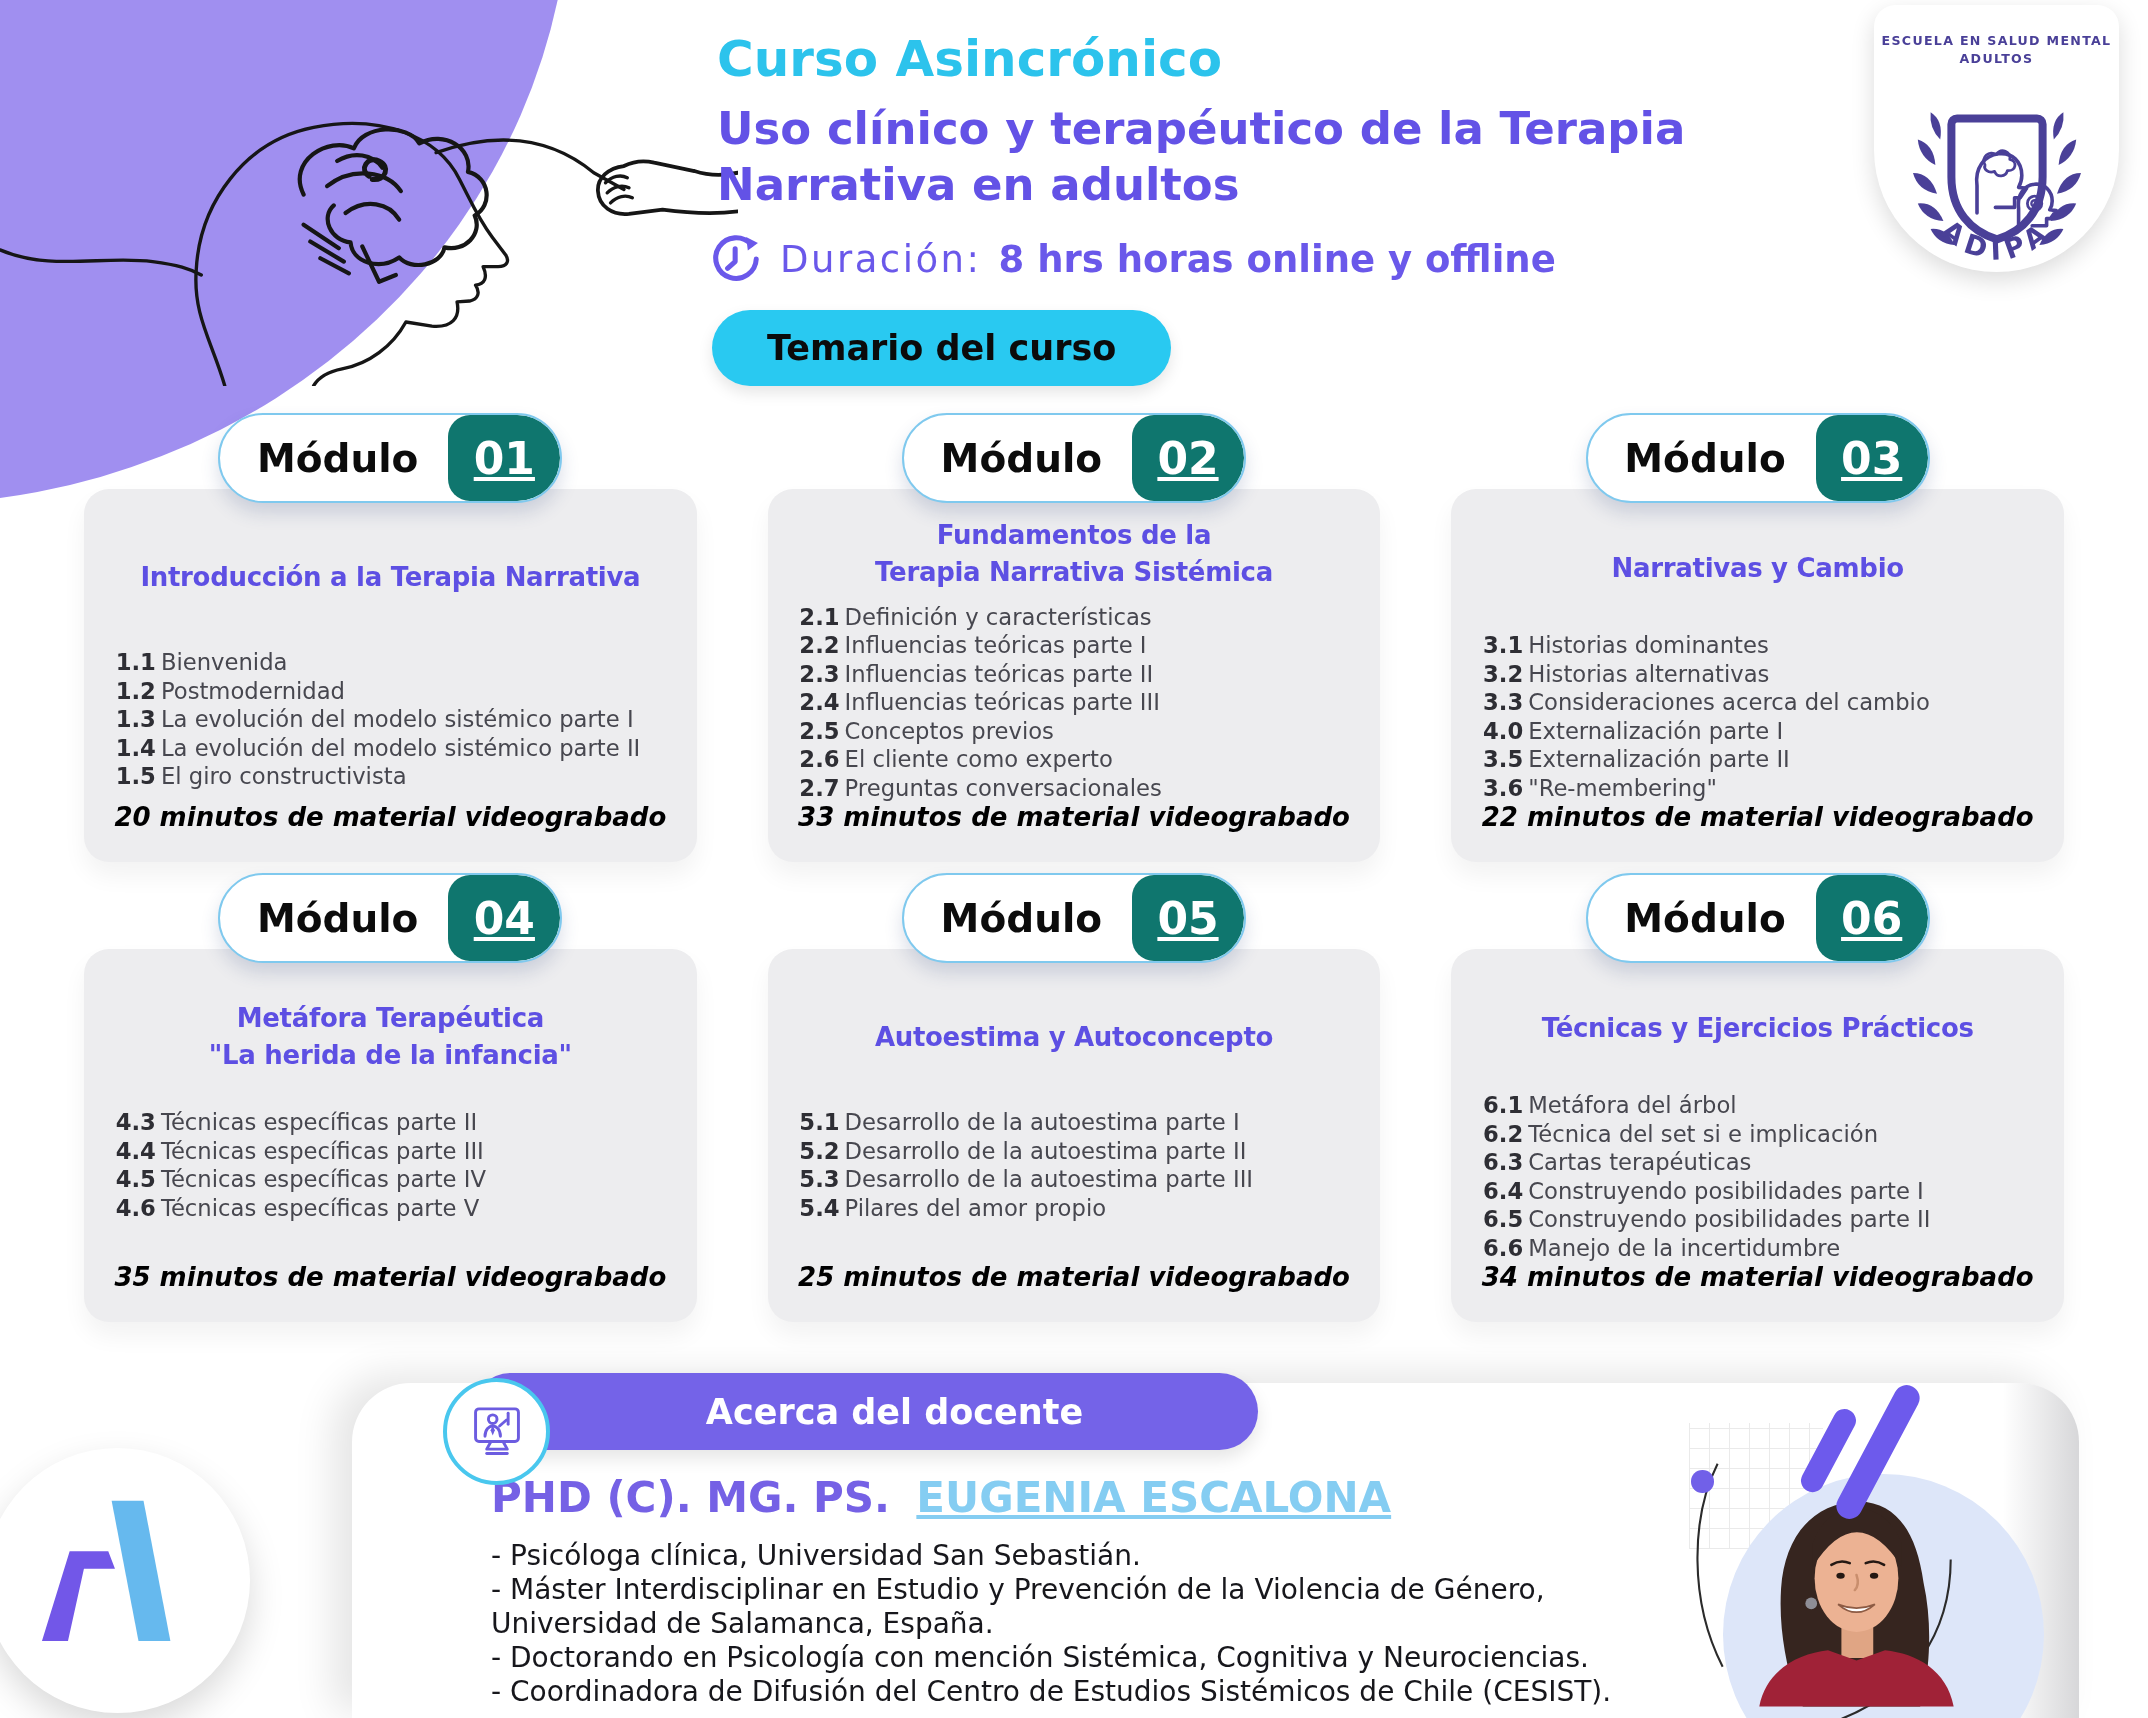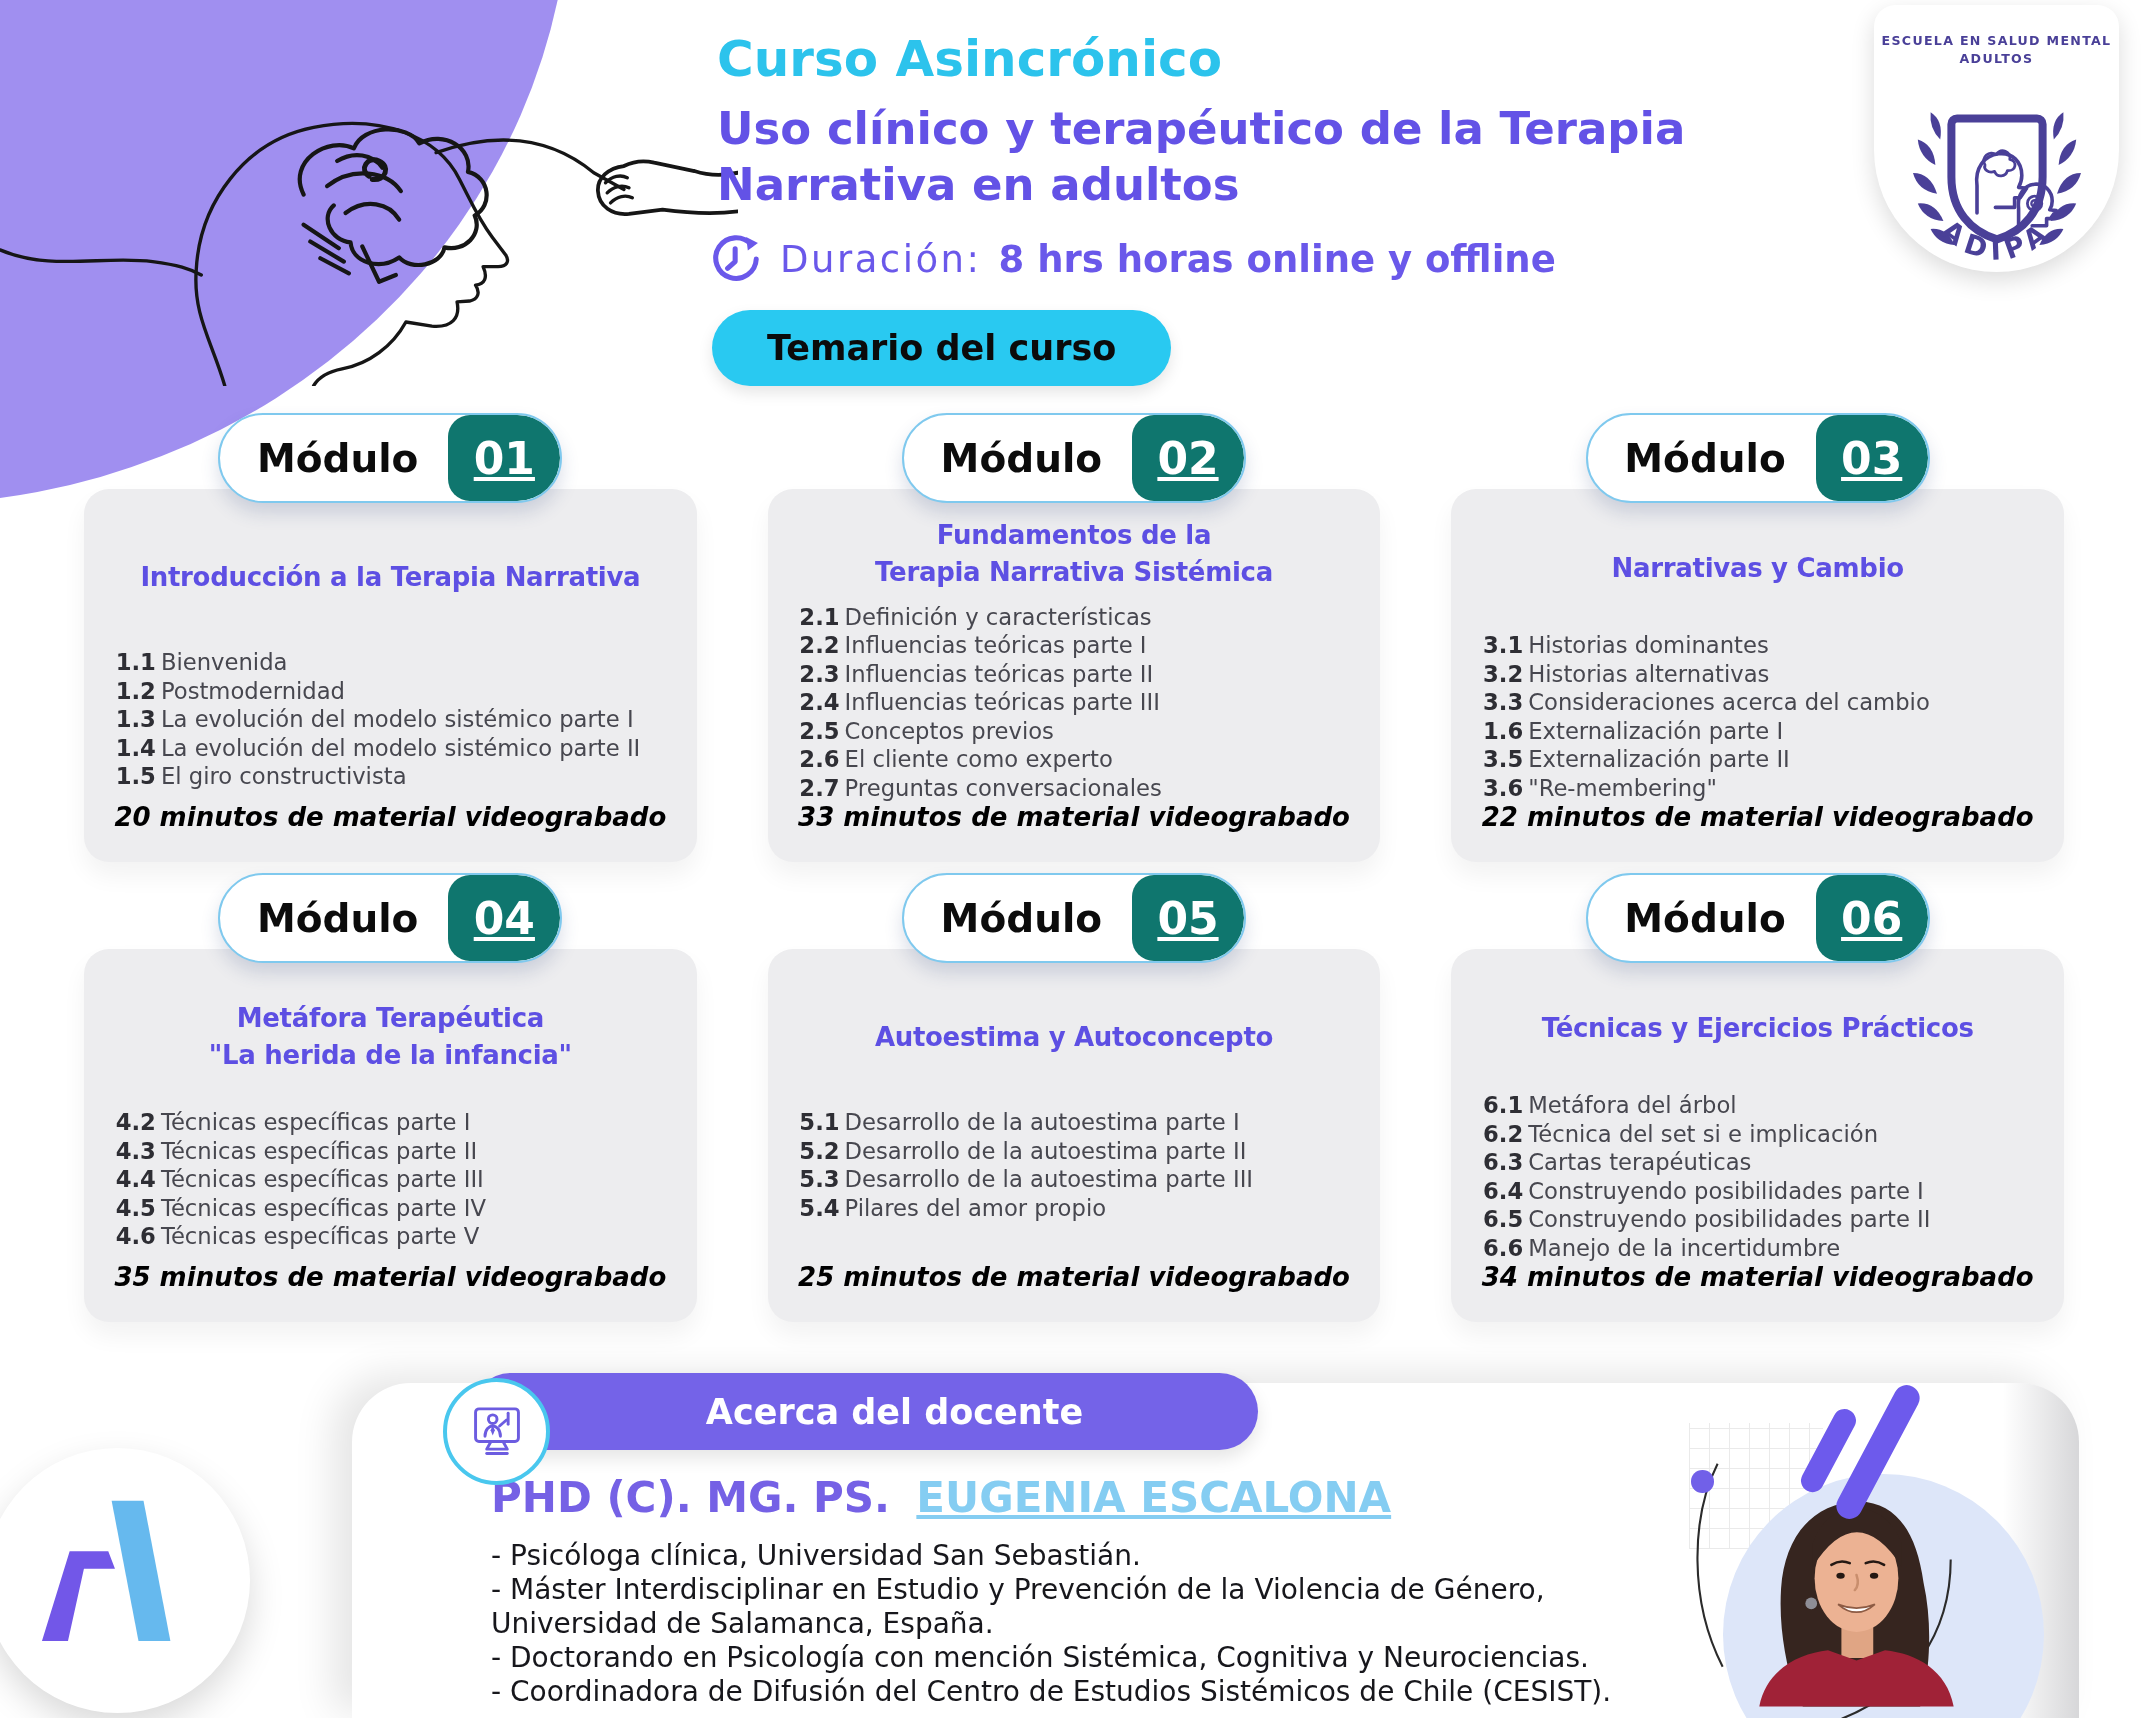--- a/index.html
+++ b/index.html
@@ -222,7 +222,7 @@
           <div class="mitem"><b>3.1</b><span>Historias dominantes</span></div>
           <div class="mitem"><b>3.2</b><span>Historias alternativas</span></div>
           <div class="mitem"><b>3.3</b><span>Consideraciones acerca del cambio</span></div>
-          <div class="mitem"><b>1.6</b><span>Externalización parte I</span></div>
+          <div class="mitem"><b>4.0</b><span>Externalización parte I</span></div>
           <div class="mitem"><b>3.5</b><span>Externalización parte II</span></div>
           <div class="mitem"><b>3.6</b><span>"Re-membering"</span></div>
         </div>

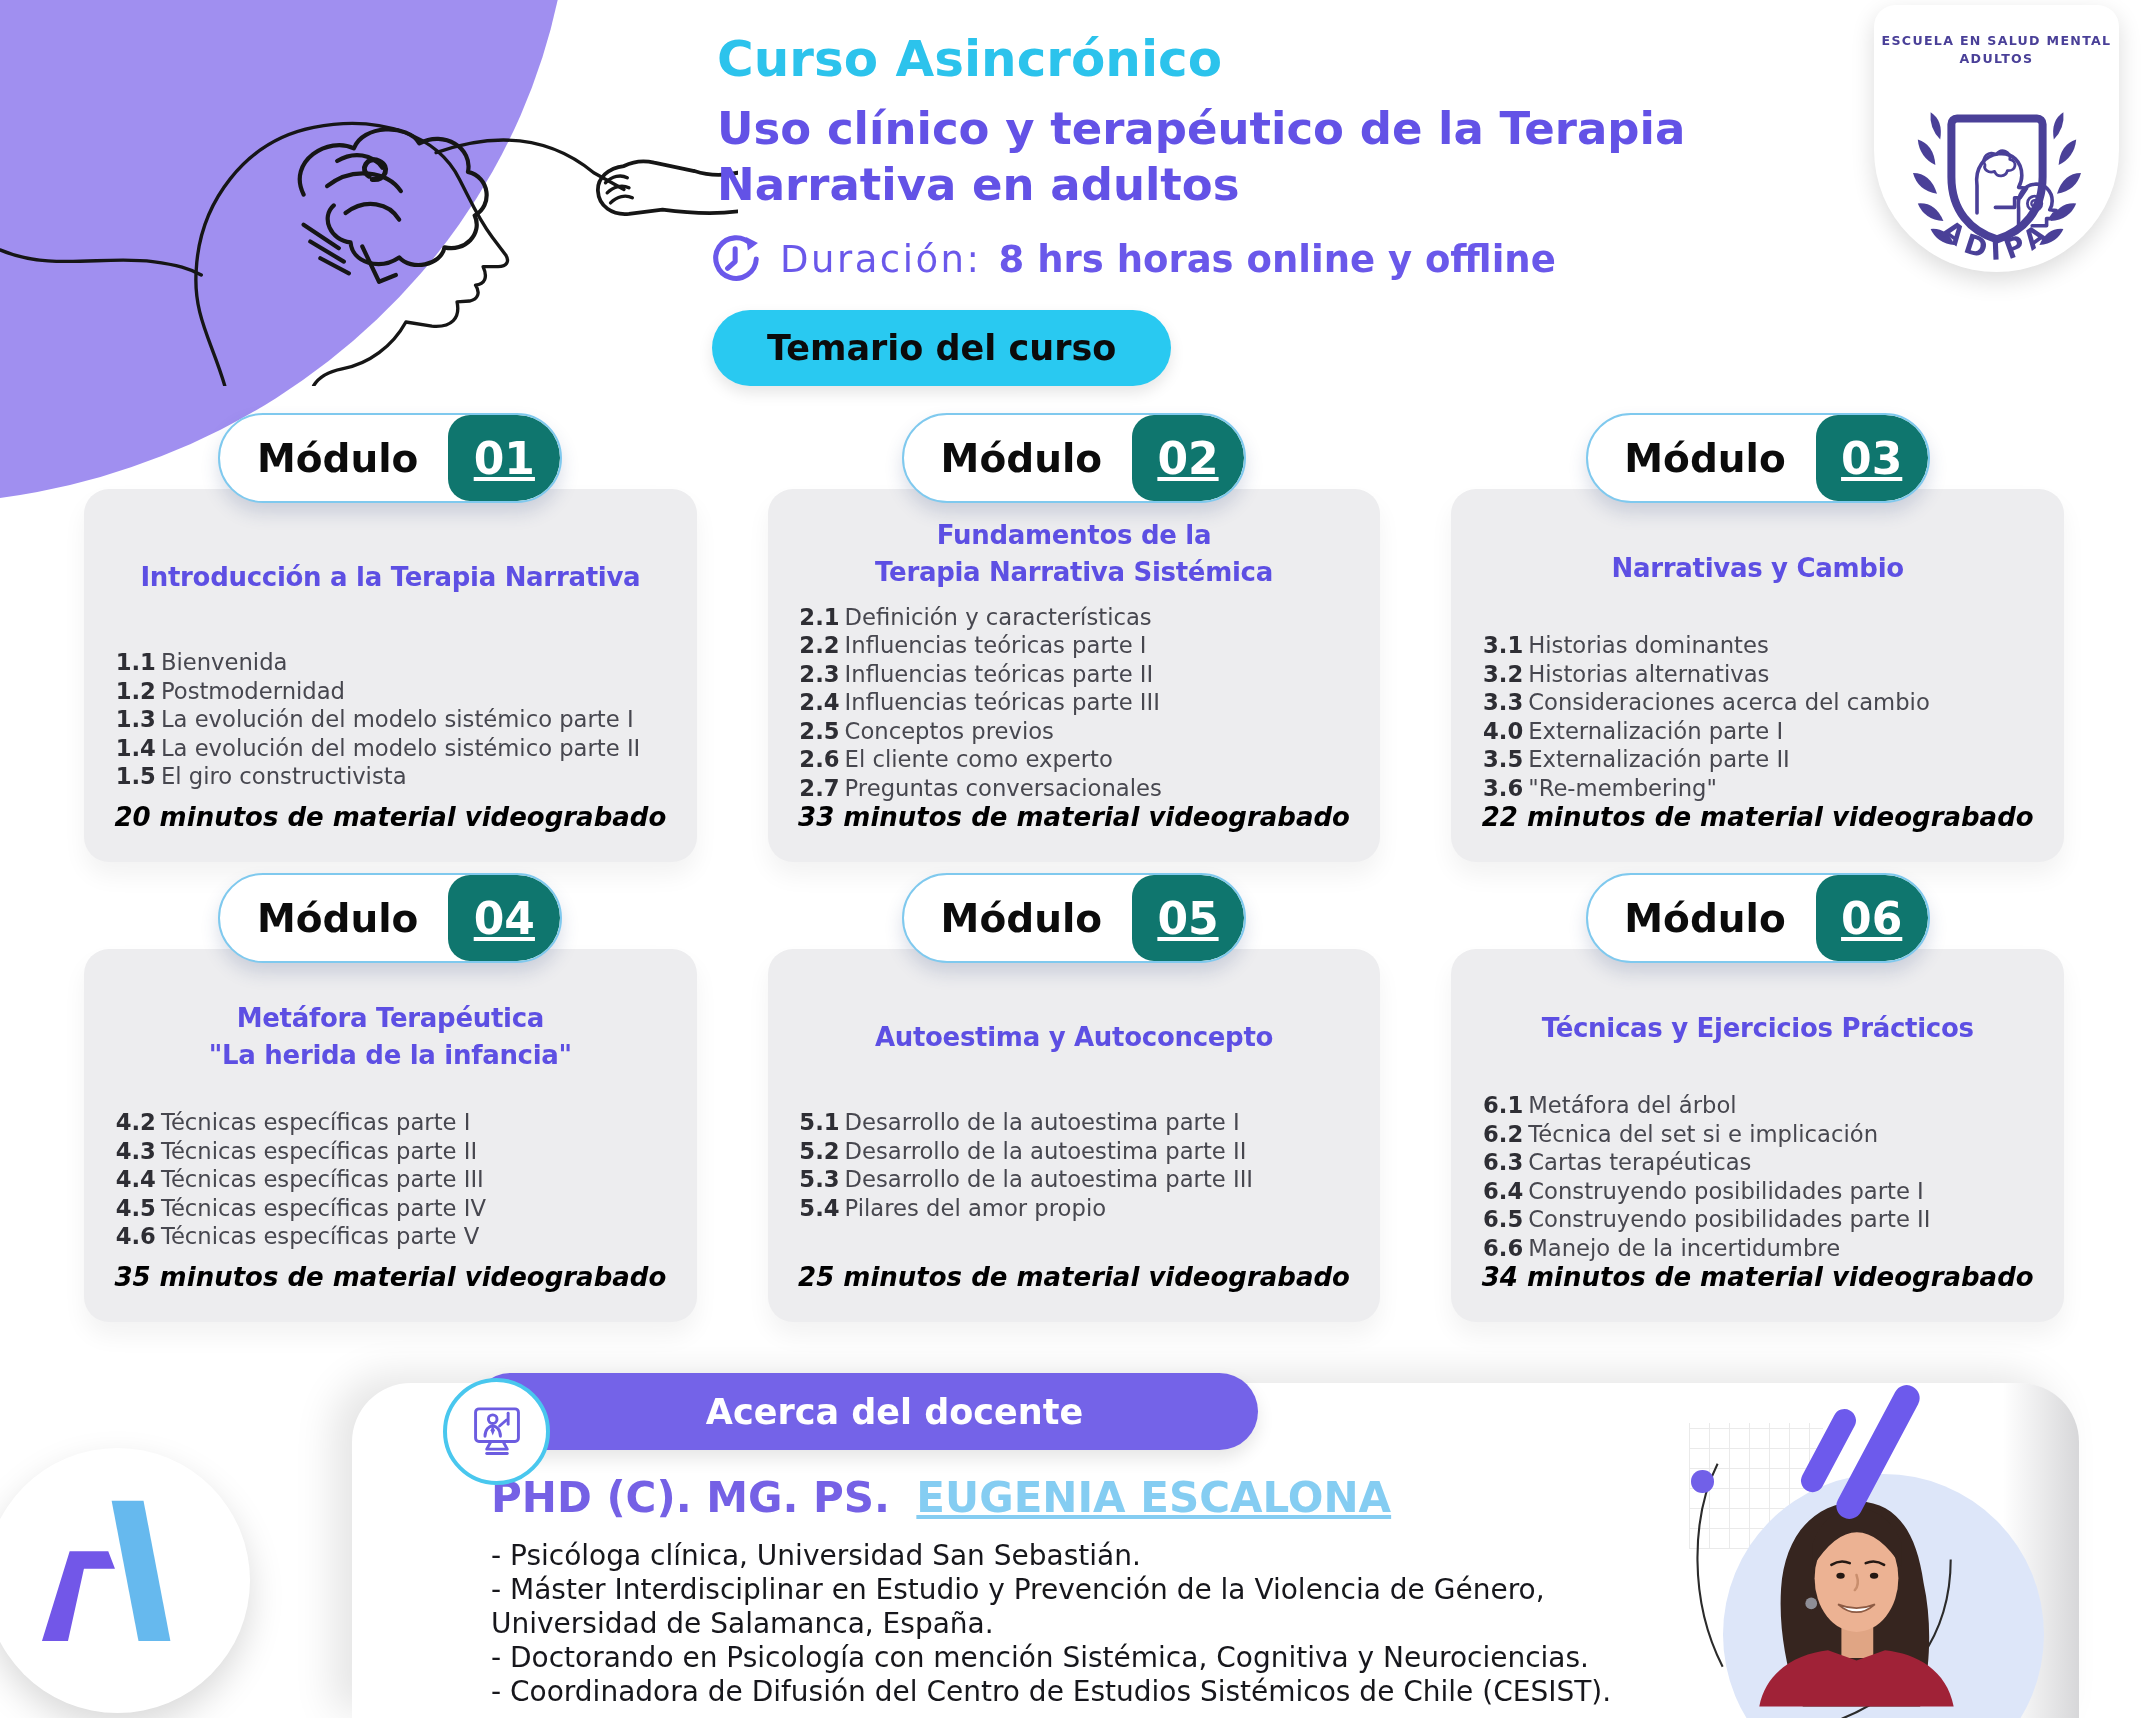--- a/index.html
+++ b/index.html
@@ -242,7 +242,6 @@
           <span>"La herida de la infancia"</span>
         </div>
       <div class="mitems">
-          <div class="mitem"><b>4.2</b><span>Técnicas específicas parte I</span></div>
           <div class="mitem"><b>4.3</b><span>Técnicas específicas parte II</span></div>
           <div class="mitem"><b>4.4</b><span>Técnicas específicas parte III</span></div>
           <div class="mitem"><b>4.5</b><span>Técnicas específicas parte IV</span></div>

